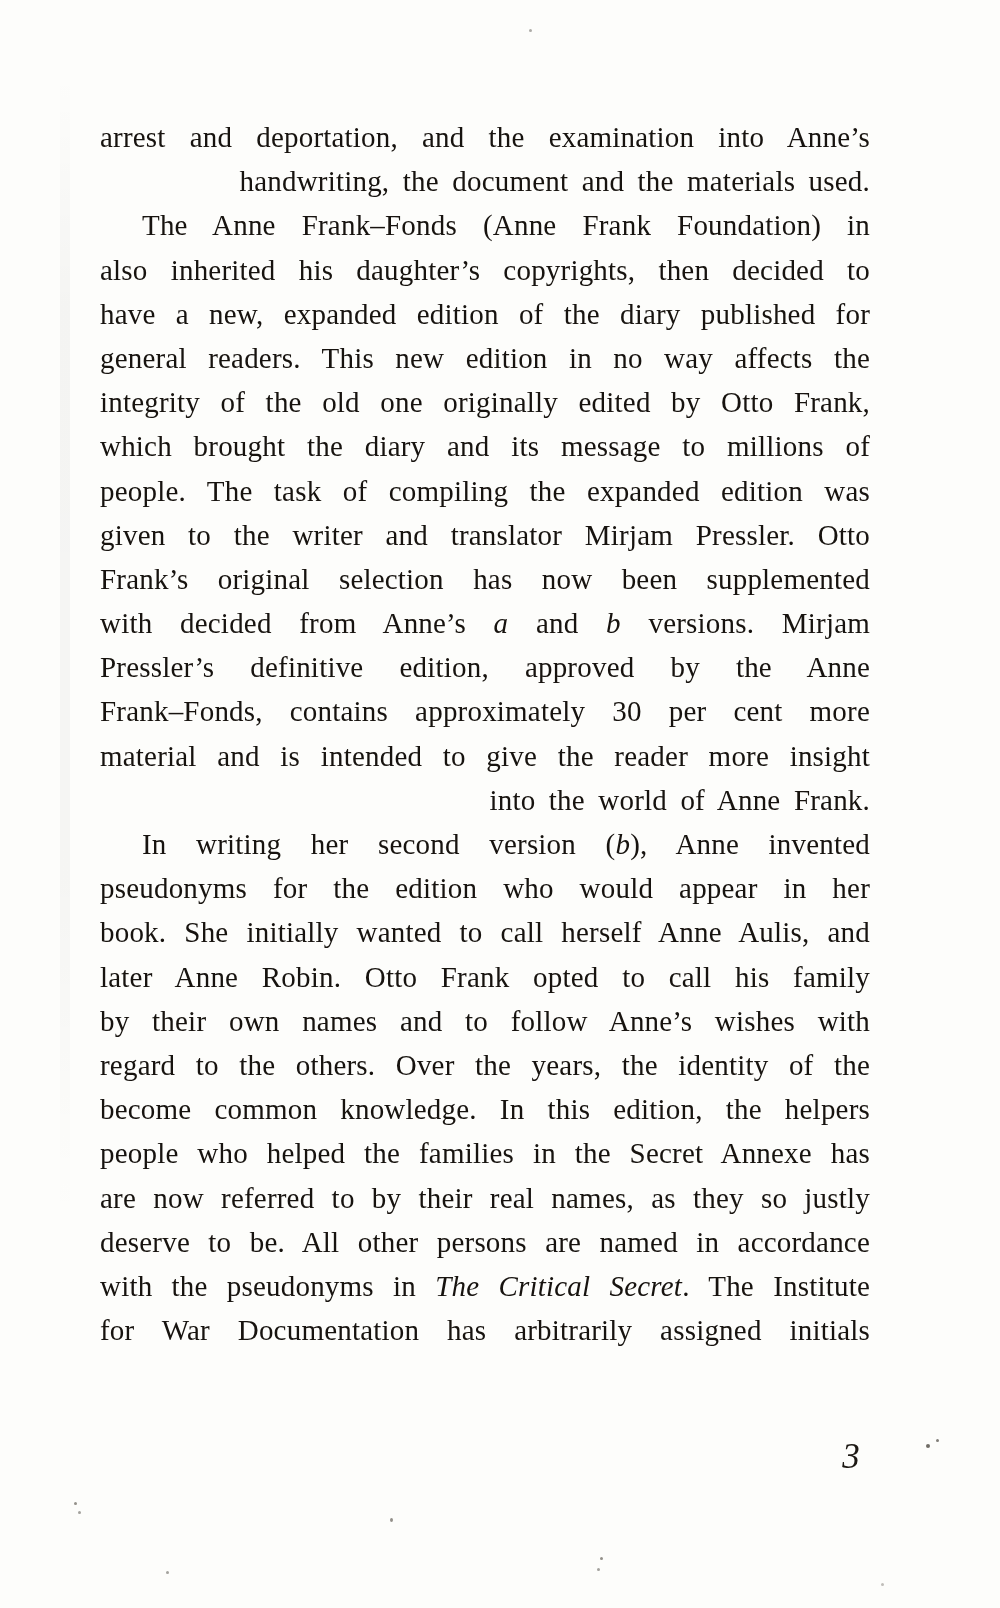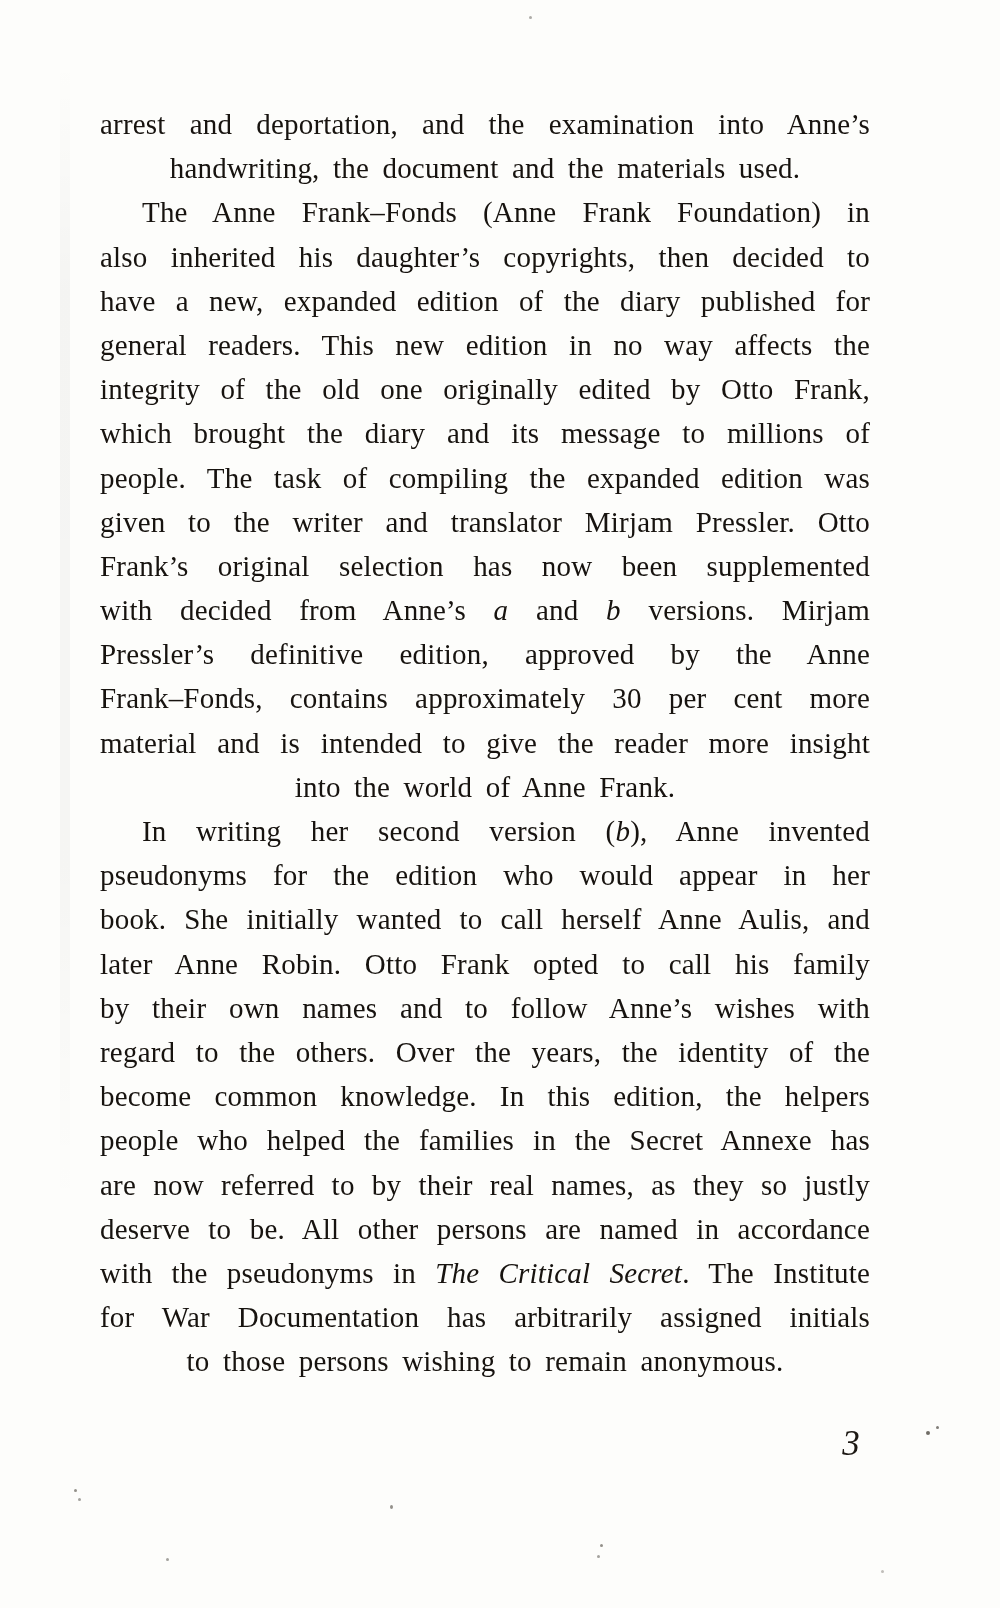--- a/index.html
+++ b/index.html
@@ -19,6 +19,7 @@
     position: absolute;
     inset: 0;
     background: #fdfdfb;
+    margin-top: 13px;
   }
   
   .fold-shadow {

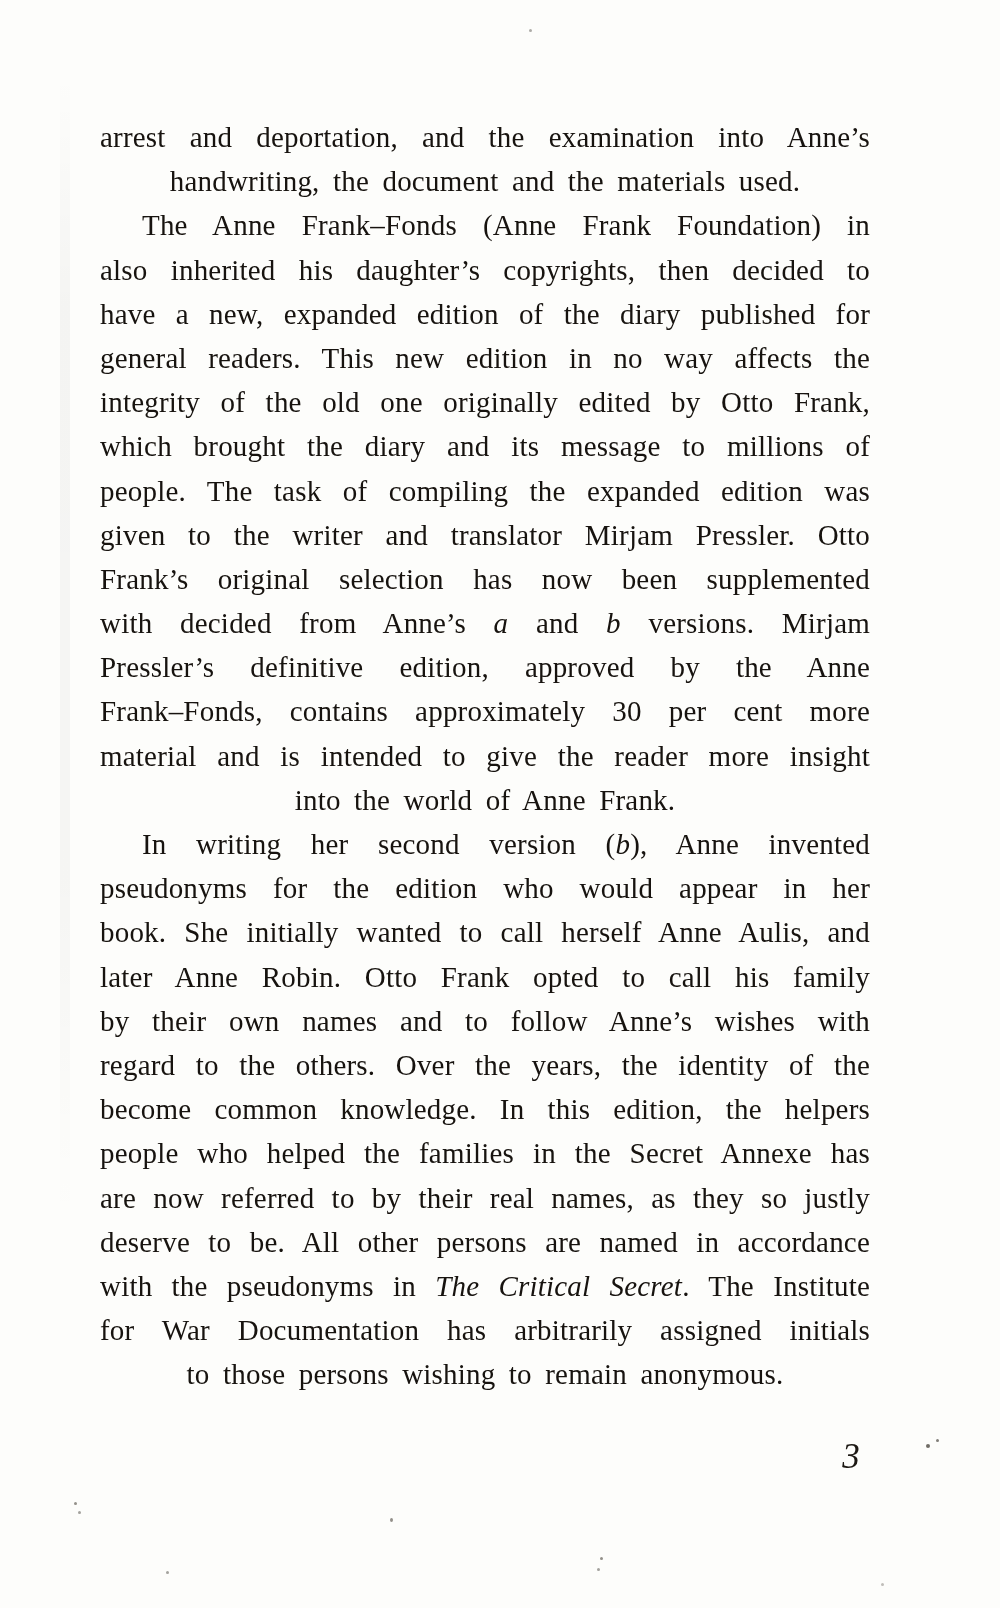--- a/index.html
+++ b/index.html
@@ -43,7 +43,7 @@
   .line {
     height: 44.2px;
     overflow: hidden;
-    text-align: center;
+    text-align: right;
     word-spacing: 6px;   
     white-space: nowrap;
   }

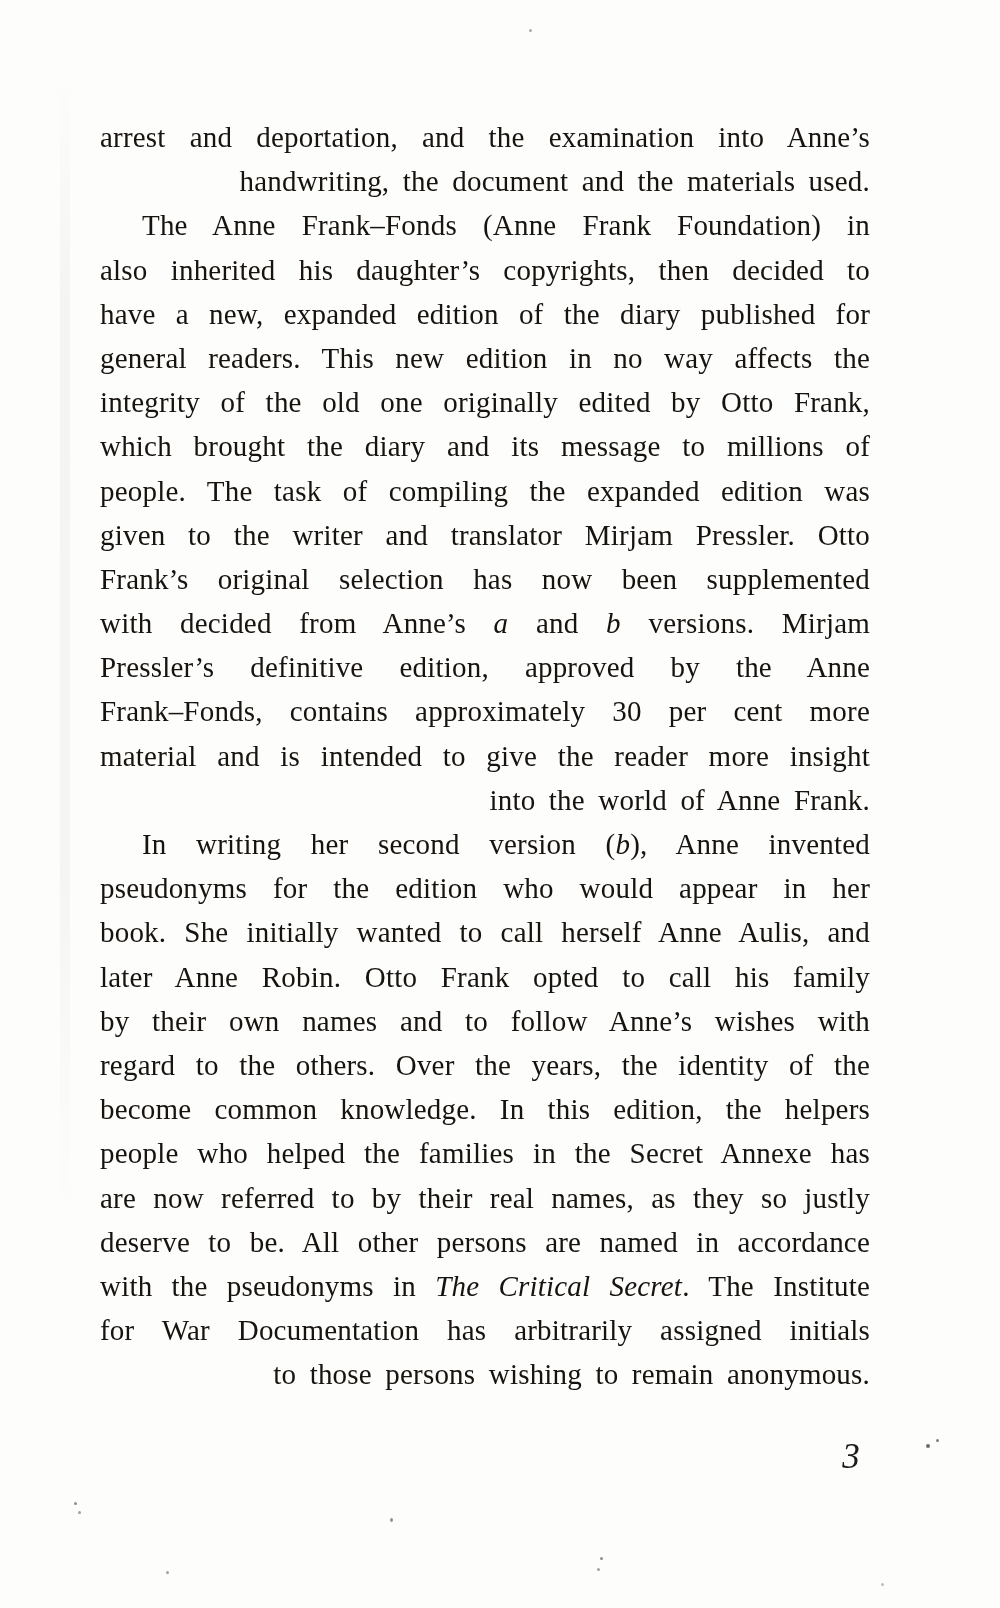--- a/index.html
+++ b/index.html
@@ -113,7 +113,6 @@
       <div class="line justify"><span>deserve to be. All other persons are named in accordance</span></div>
       <div class="line justify"><span>with the pseudonyms in </span><span class="italic">The Critical Secret</span><span>. The Institute</span></div>
       <div class="line justify"><span>for War Documentation has arbitrarily assigned initials</span></div>
-      <div class="line"><span>to those persons wishing to remain anonymous.</span></div>
     </div>
 
   <div class="page-number">3</div>

